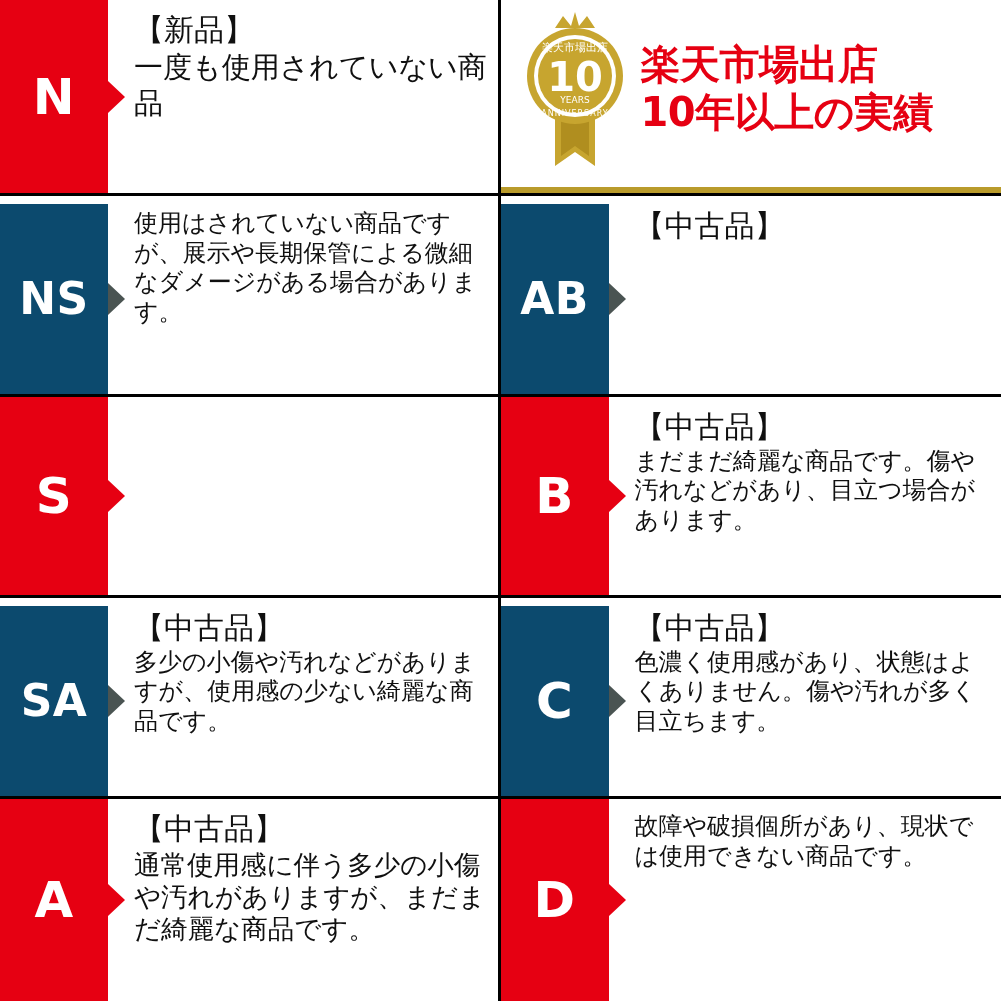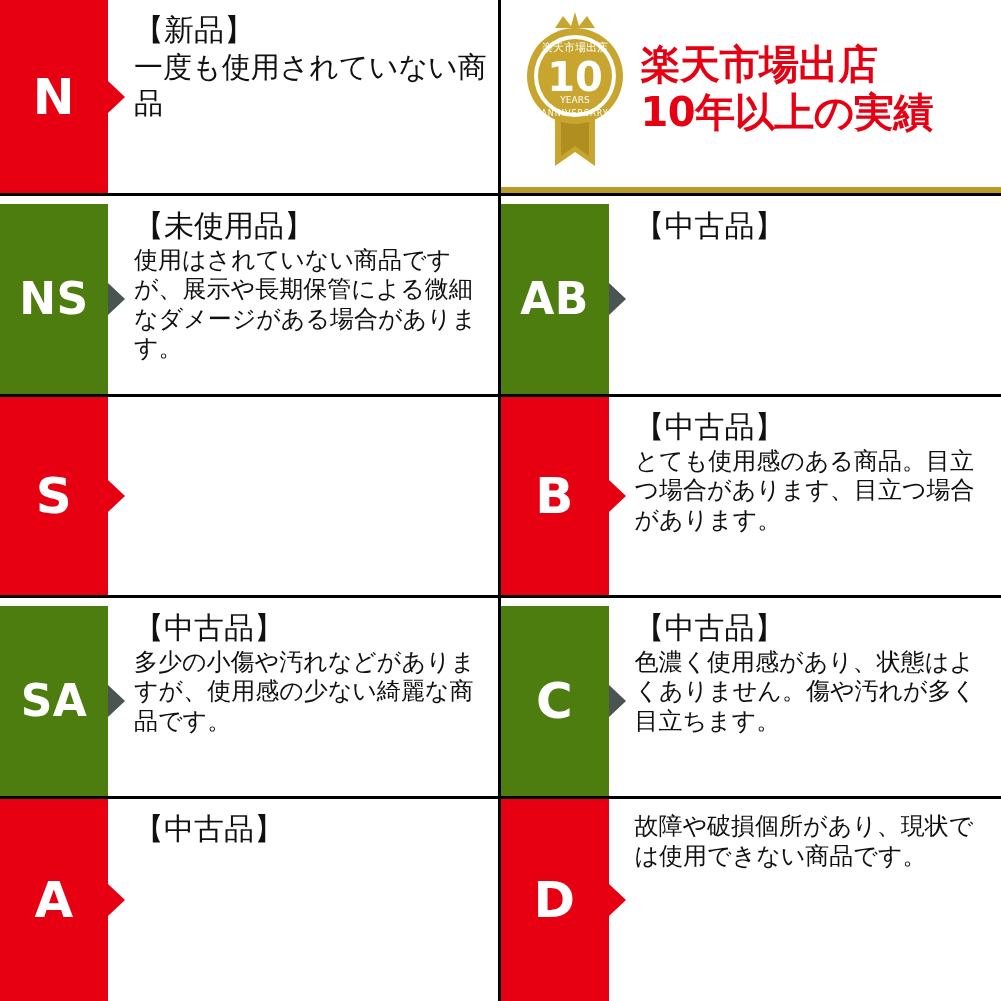--- a/index.html
+++ b/index.html
@@ -179,7 +179,6 @@
         <span class="badge-label small">NS</span>
       </div>
       <div class="body tight">
-        <div class="title">【未使用品】</div>
         <div class="desc">使用はされていない商品ですが、展示や長期保管による微細なダメージがある場合があります。</div>
       </div>
     </div>

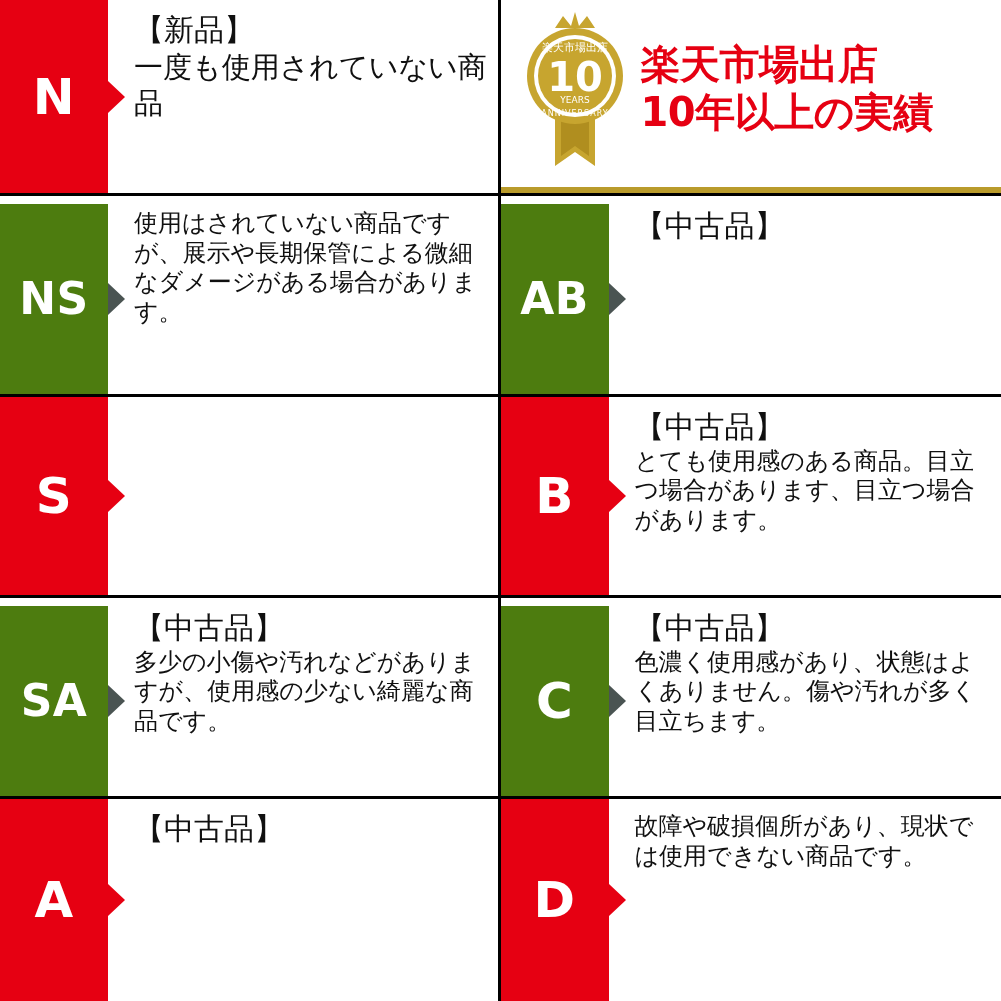--- a/index.html
+++ b/index.html
@@ -54,7 +54,7 @@
     letter-spacing: 0.5px;
   }
   .badge.red { background: #e60012; }
-  .badge.gray { background: #4d7c0f; margin-top: 8px; }
+  .badge.gray { background: #0c4a6e; margin-top: 8px; }
   
   .badge::after {
     content: "";

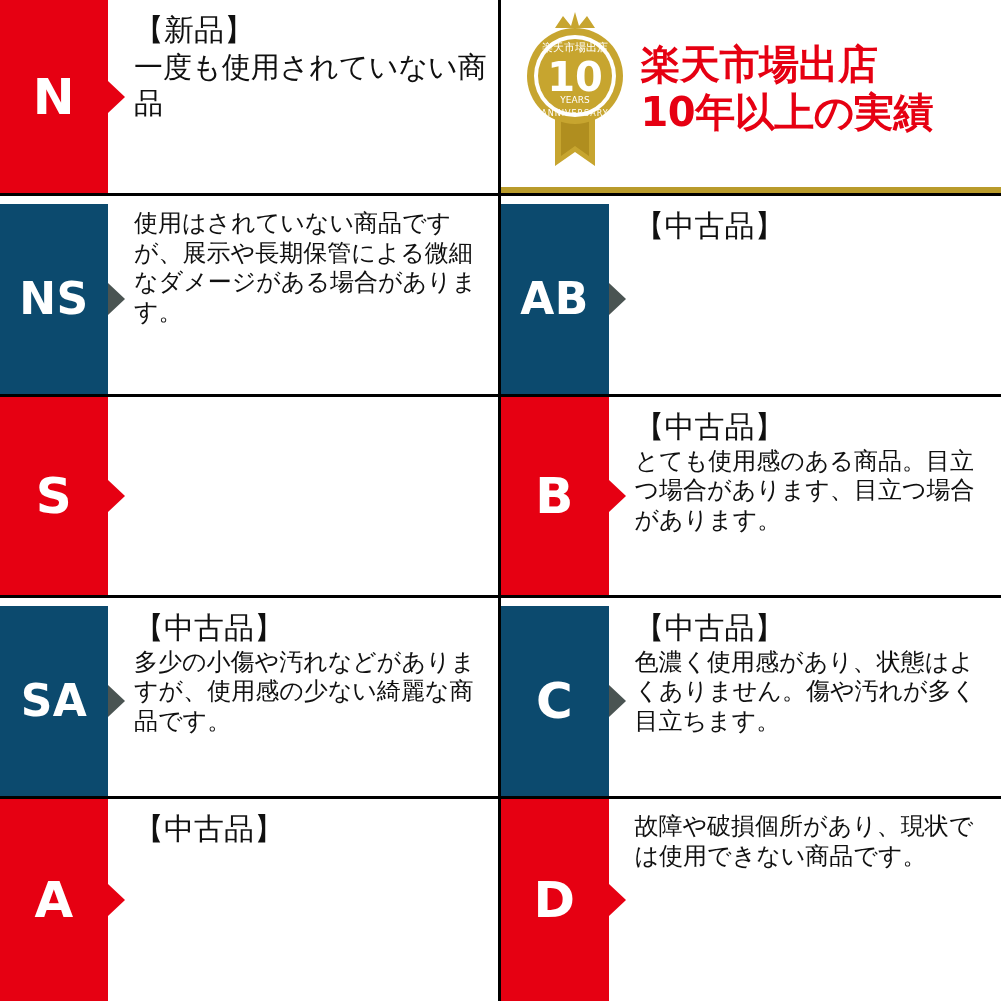--- a/index.html
+++ b/index.html
@@ -204,7 +204,7 @@
       </div>
       <div class="body tight">
         <div class="title">【中古品】</div>
-        <div class="desc">とても使用感のある商品。目立つ場合があります、目立つ場合があります。</div>
+        <div class="desc">まだまだ綺麗な商品です。傷や汚れなどがあり、目立つ場合があります。</div>
       </div>
     </div>
 

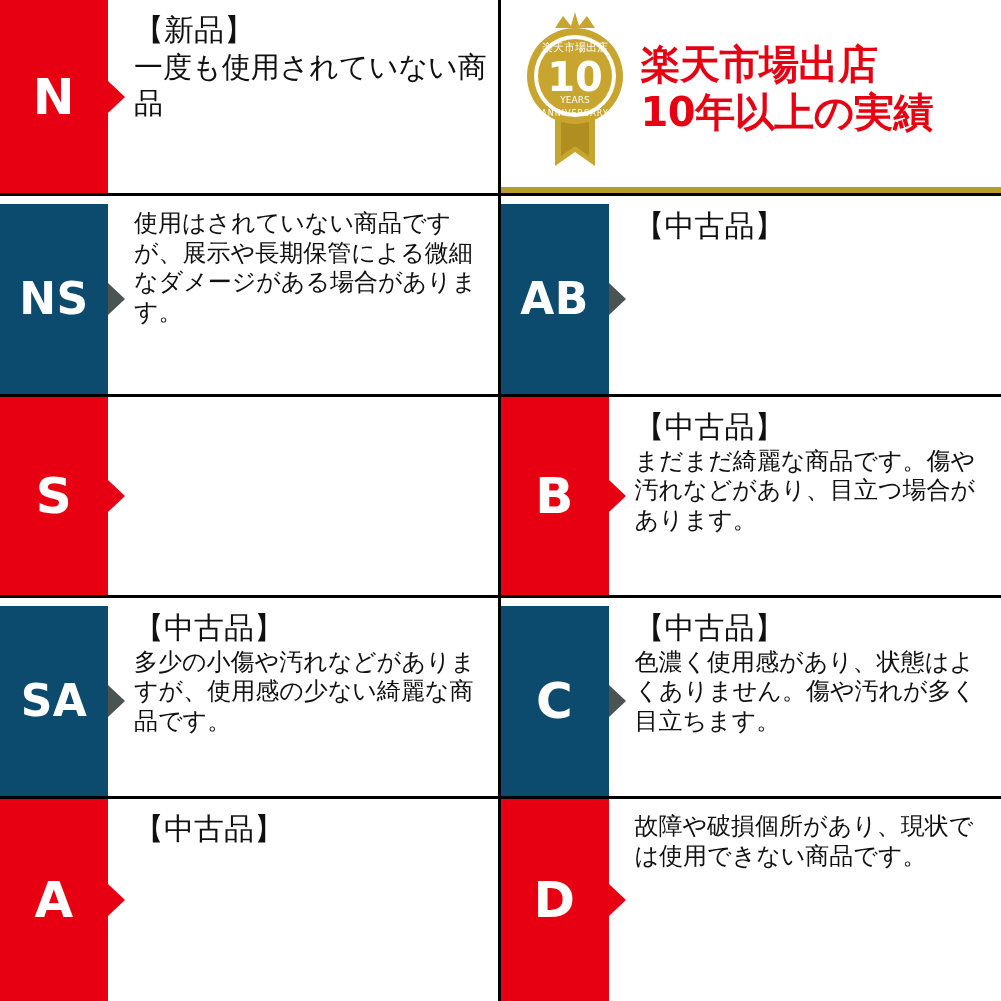--- a/index.html
+++ b/index.html
@@ -234,6 +234,7 @@
       </div>
       <div class="body tighter">
         <div class="title">【中古品】</div>
+        <div class="desc">通常使用感に伴う多少の小傷や汚れがありますが、まだまだ綺麗な商品です。</div>
       </div>
     </div>
 

